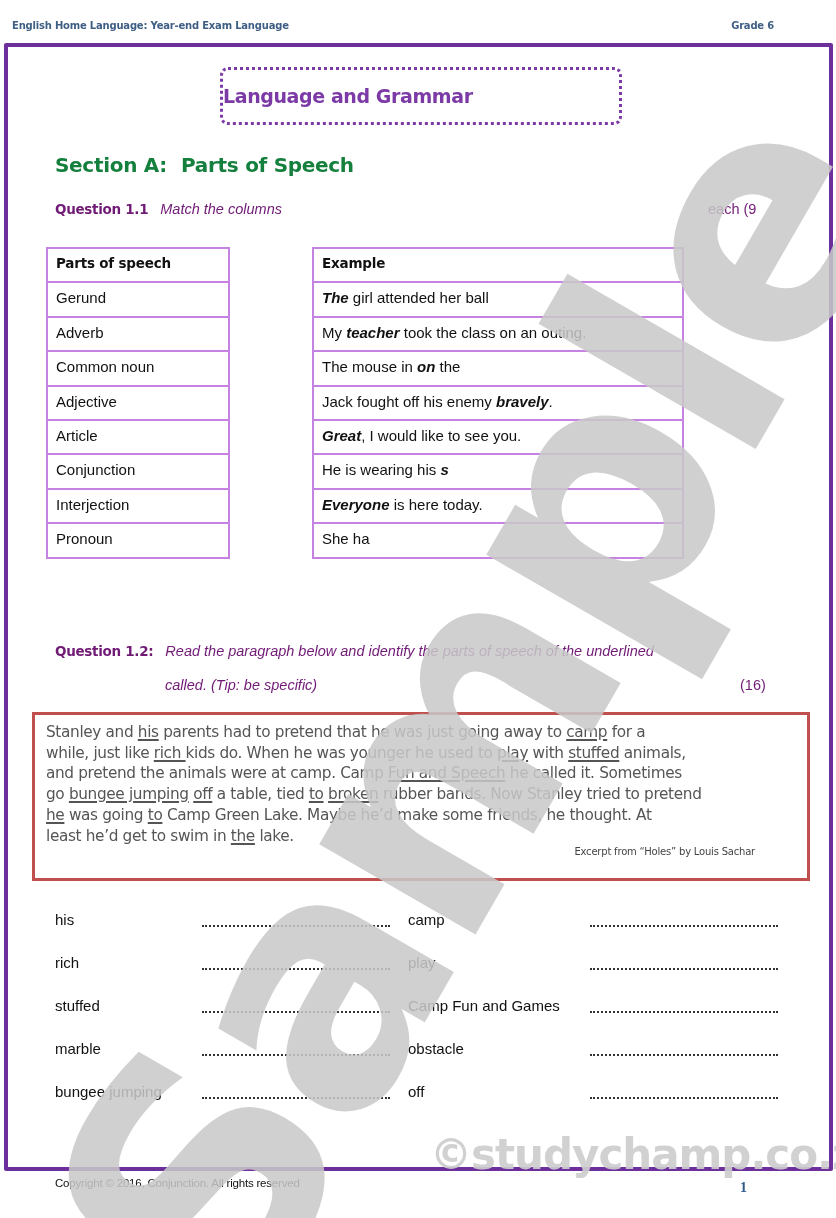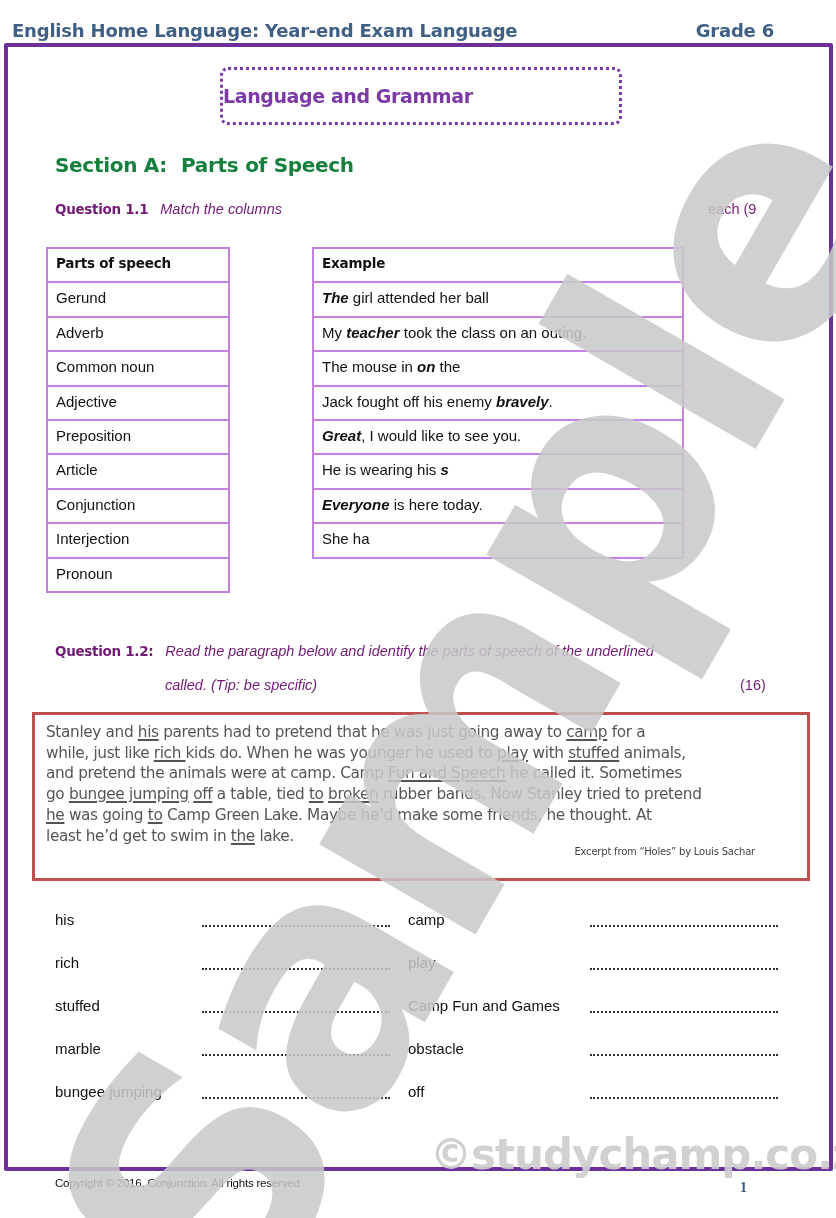--- a/index.html
+++ b/index.html
@@ -10,7 +10,7 @@
       position: absolute; left: 12px; top: 20px; width: 764px;
       display: flex; justify-content: space-between;
       font-family: "DejaVu Sans", sans-serif; font-weight: bold;
-      font-size: 18px; color: #3f5f84; letter-spacing: -0.2px;
+      font-size: 10px; color: #3f5f84; letter-spacing: -0.2px;
     }
     .running-header .grade { padding-right: 2px; }
 

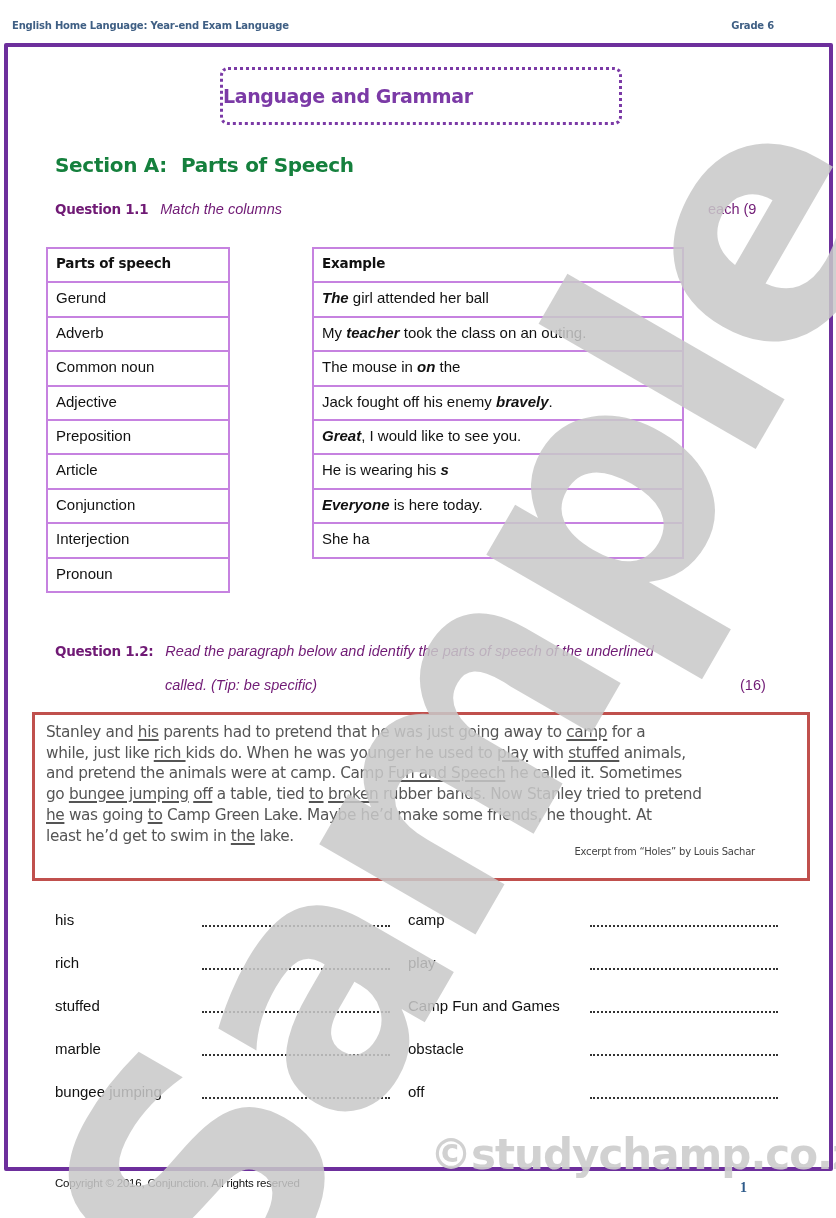--- a/index.html
+++ b/index.html
@@ -152,9 +152,6 @@
         <td>Adjective</td>
       </tr>
       <tr>
-        <td>Preposition</td>
-      </tr>
-      <tr>
         <td>Article</td>
       </tr>
       <tr>

